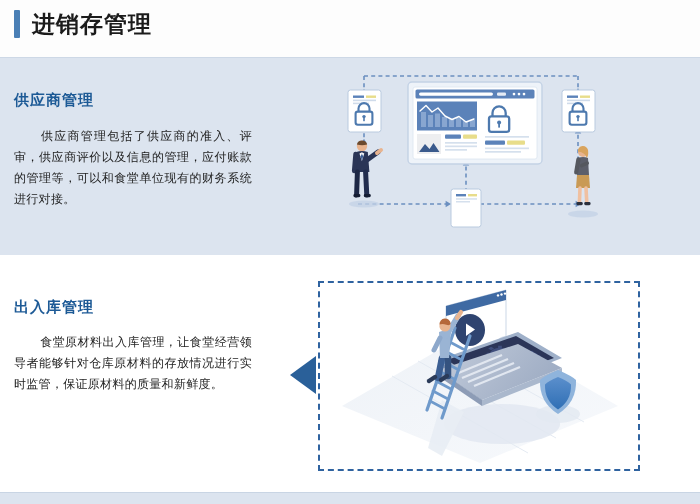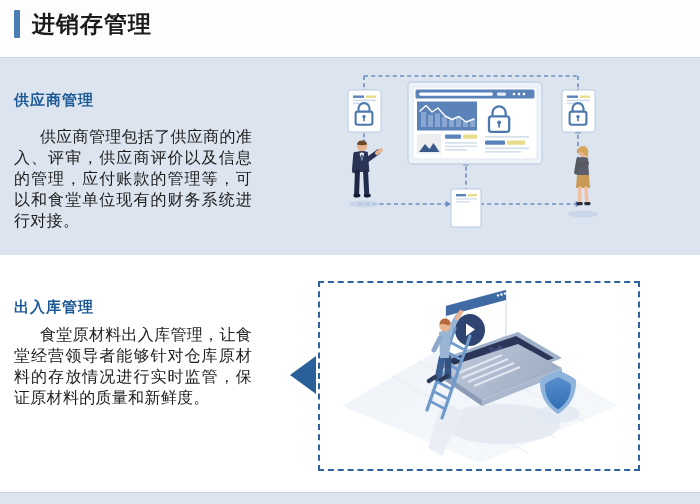--- a/index.html
+++ b/index.html
@@ -22,7 +22,7 @@
   .band:before{content:"";position:absolute;left:0;top:0;width:100%;height:1px;background:#cdd8e6;}
 
   .sec-head{font-size:15px;font-weight:bold;color:#1d5a96;letter-spacing:1px;}
-  .sec-body{font-size:16px;color:#1d1d1d;line-height:21px;letter-spacing:.3px;text-align:justify;}
+  .sec-body{font-size:12px;color:#1d1d1d;line-height:21px;letter-spacing:.3px;text-align:justify;}
 
   .s1-head{position:absolute;left:14px;top:91px;text-align:center;}
   .s1-body{position:absolute;left:14px;top:126px;width:238px;}

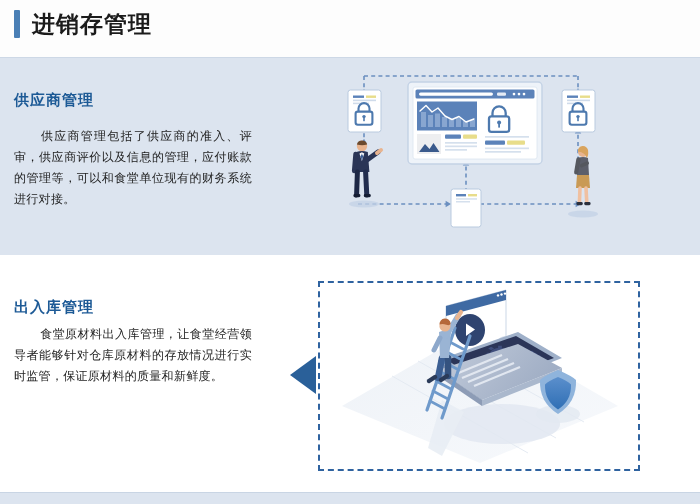--- a/index.html
+++ b/index.html
@@ -30,7 +30,7 @@
 
   
   .s2-head{position:absolute;left:14px;top:298px;text-align:right;}
-  .s2-body{position:absolute;left:14px;top:324px;width:238px;}
+  .s2-body{position:absolute;left:14px;top:332px;width:238px;}
 
   .footline{position:absolute;left:0;top:492px;width:700px;height:12px;background:#dce4ef;}
   .footline:before{content:"";position:absolute;left:0;top:0;width:100%;height:1px;background:#c9d5e4;}

